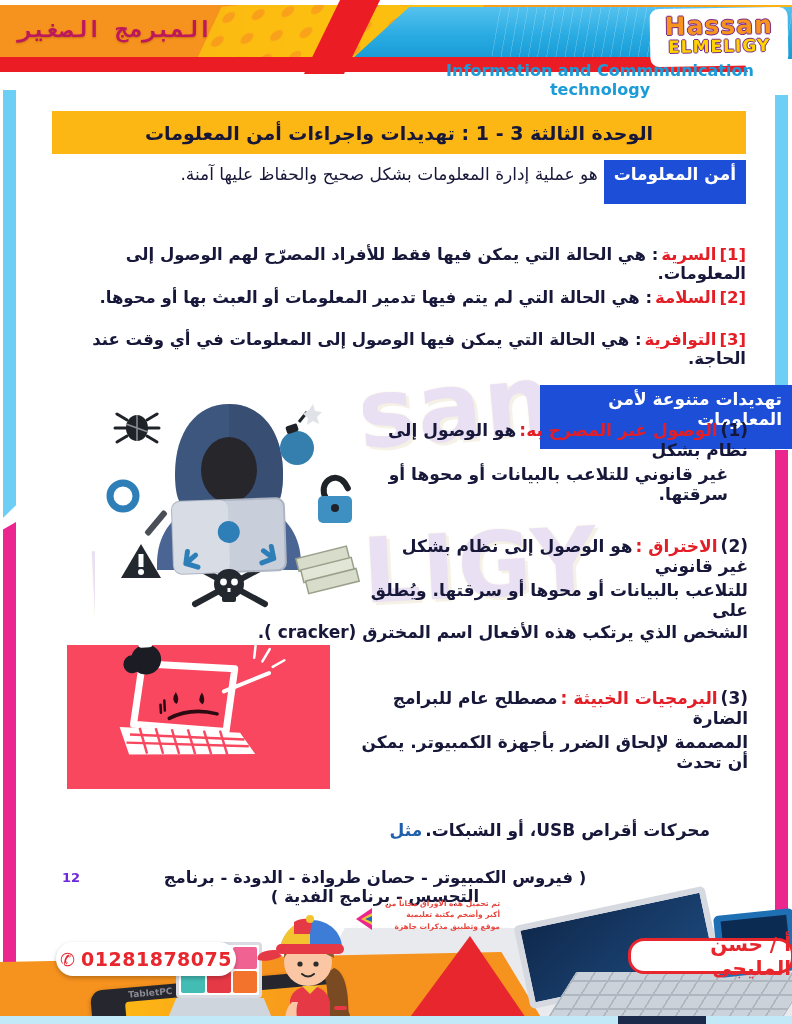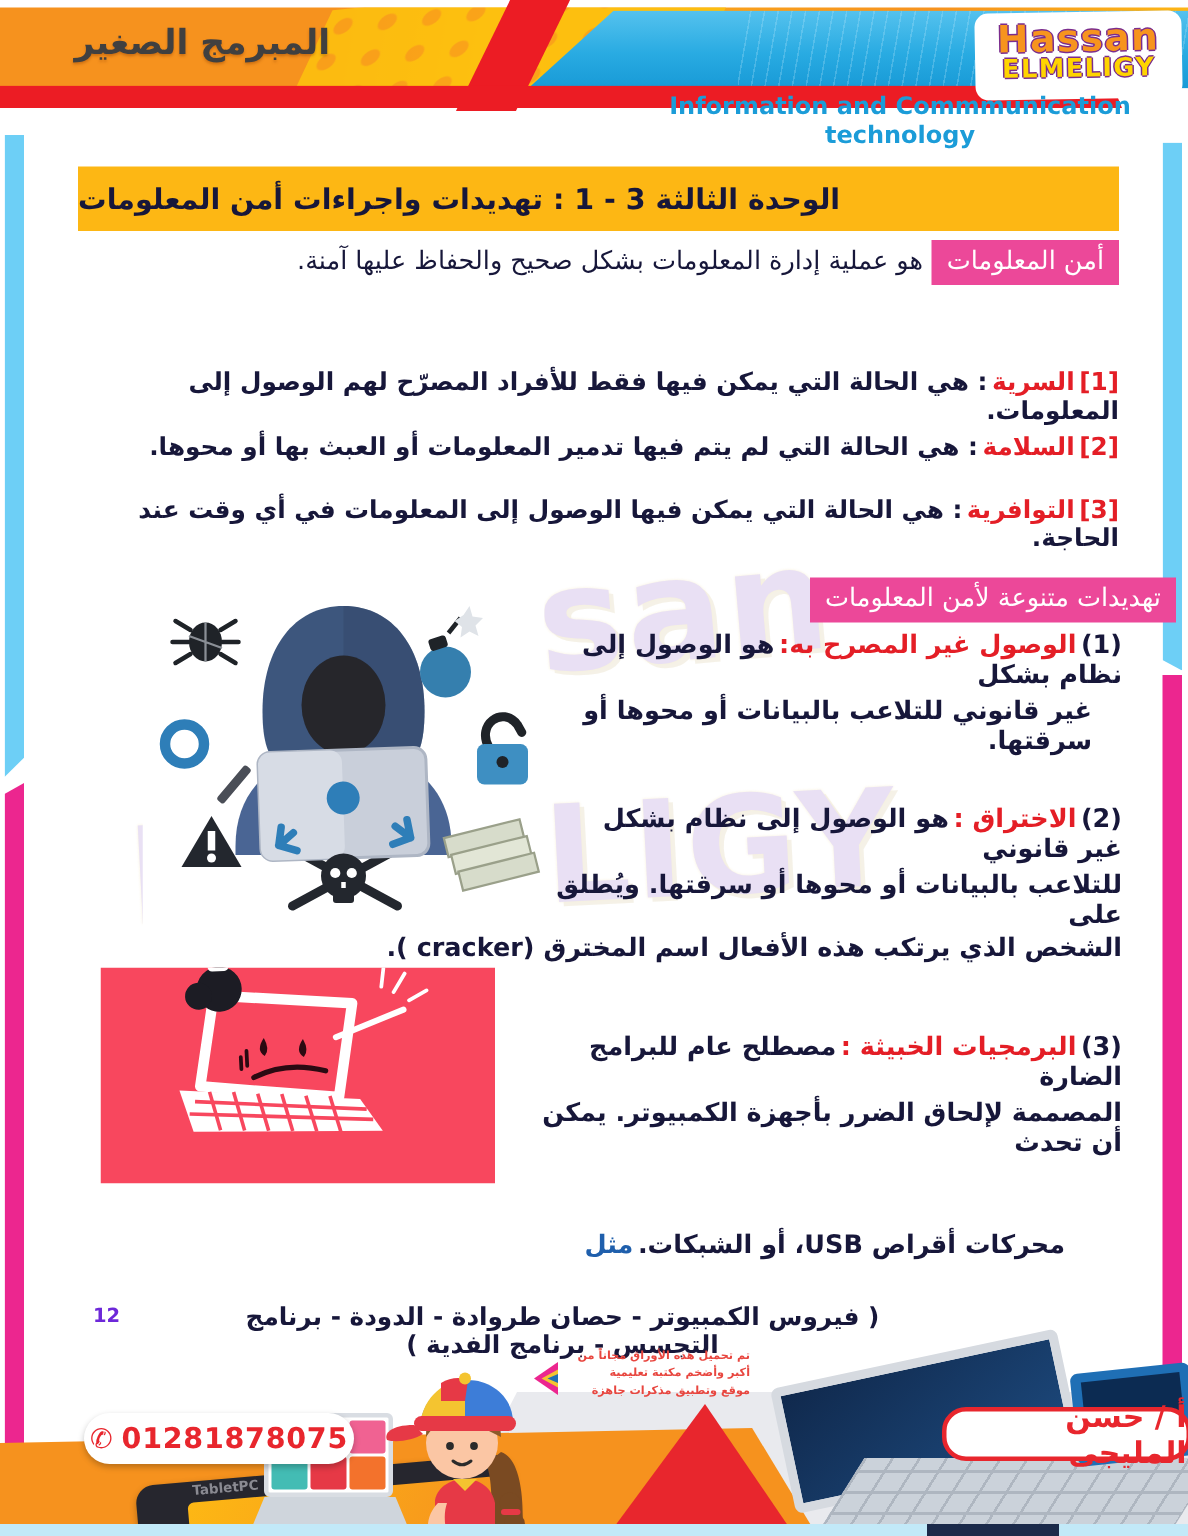--- a/index.html
+++ b/index.html
@@ -28,8 +28,8 @@
     background:repeating-linear-gradient(100deg,transparent 0 8px,#bfe9fb 8px 9px);}
   .hdr-redbar{left:0;top:57px;width:748px;height:15px;background:#ec1c24;
     clip-path:polygon(0 0,99.2% 0,100% 100%,0 100%);}
-  .logo-ar{left:10px;top:16px;width:210px;color:#404040;font-size:23px;font-weight:bold;
-    text-shadow:0 1px 2px rgba(140,60,0,.4);}
+  .logo-ar{left:10px;top:16px;width:210px;text-align:center;color:#be185d;font-size:23px;font-weight:bold;
+    text-shadow:0 1px 2px rgba(140,60,0,.4);font-family:Liberation Mono, monospace;}
   .brand{left:400px;top:14px;width:250px;color:#fff;font-size:28px;font-weight:bold;letter-spacing:.5px;
     text-shadow:0 2px 0 rgba(10,90,140,.45);font-style:italic;}
   .hassan-badge{left:650px;top:8px;width:138px;height:58px;background:#fff;border-radius:9px;

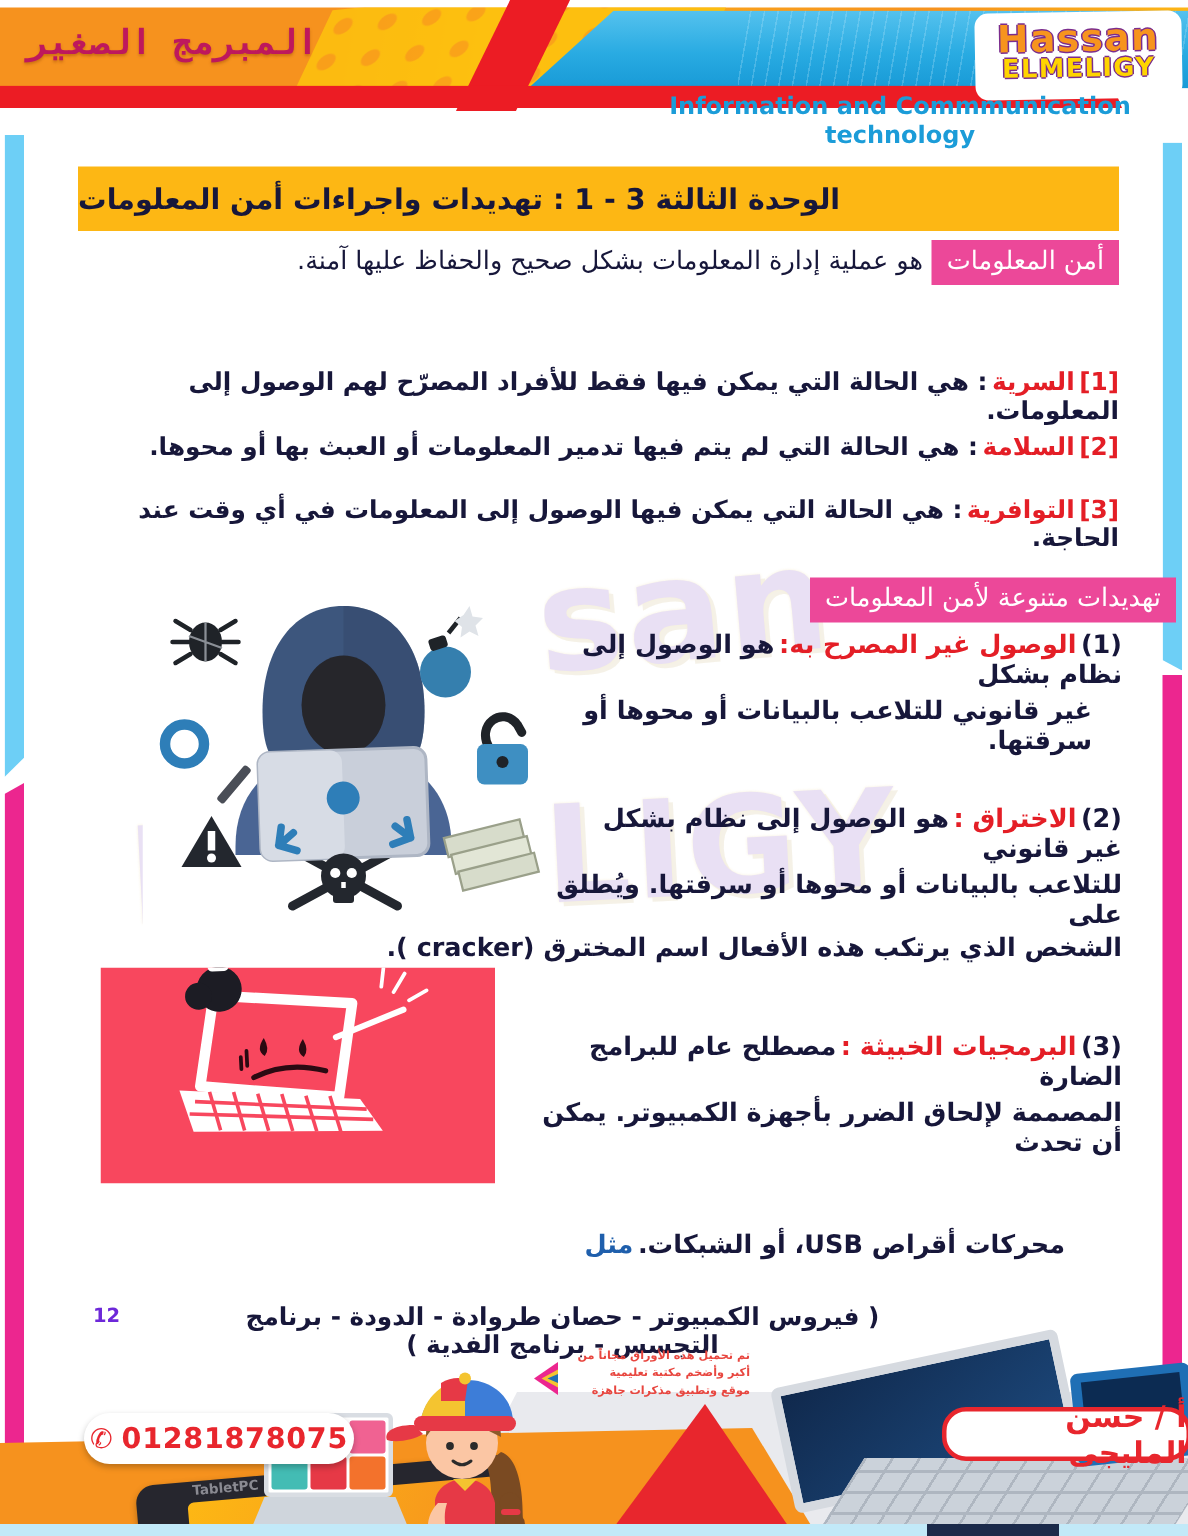--- a/index.html
+++ b/index.html
@@ -53,7 +53,7 @@
 
   
   .title-bar{left:52px;top:111px;width:694px;height:43px;background:#fdb714;
-    display:flex;align-items:center;}
+    display:flex;align-items:center;justify-content:center;}
   .title-bar span{font-size:19px;font-weight:bold;color:#17173a;}
   .def-line{left:50px;top:160px;width:696px;text-align:right;font-size:17px;font-weight:bold;}
   .badge{display:inline-block;background:#ec4899;color:#fff;padding:4px 10px 6px;font-size:17px;font-weight:normal;}

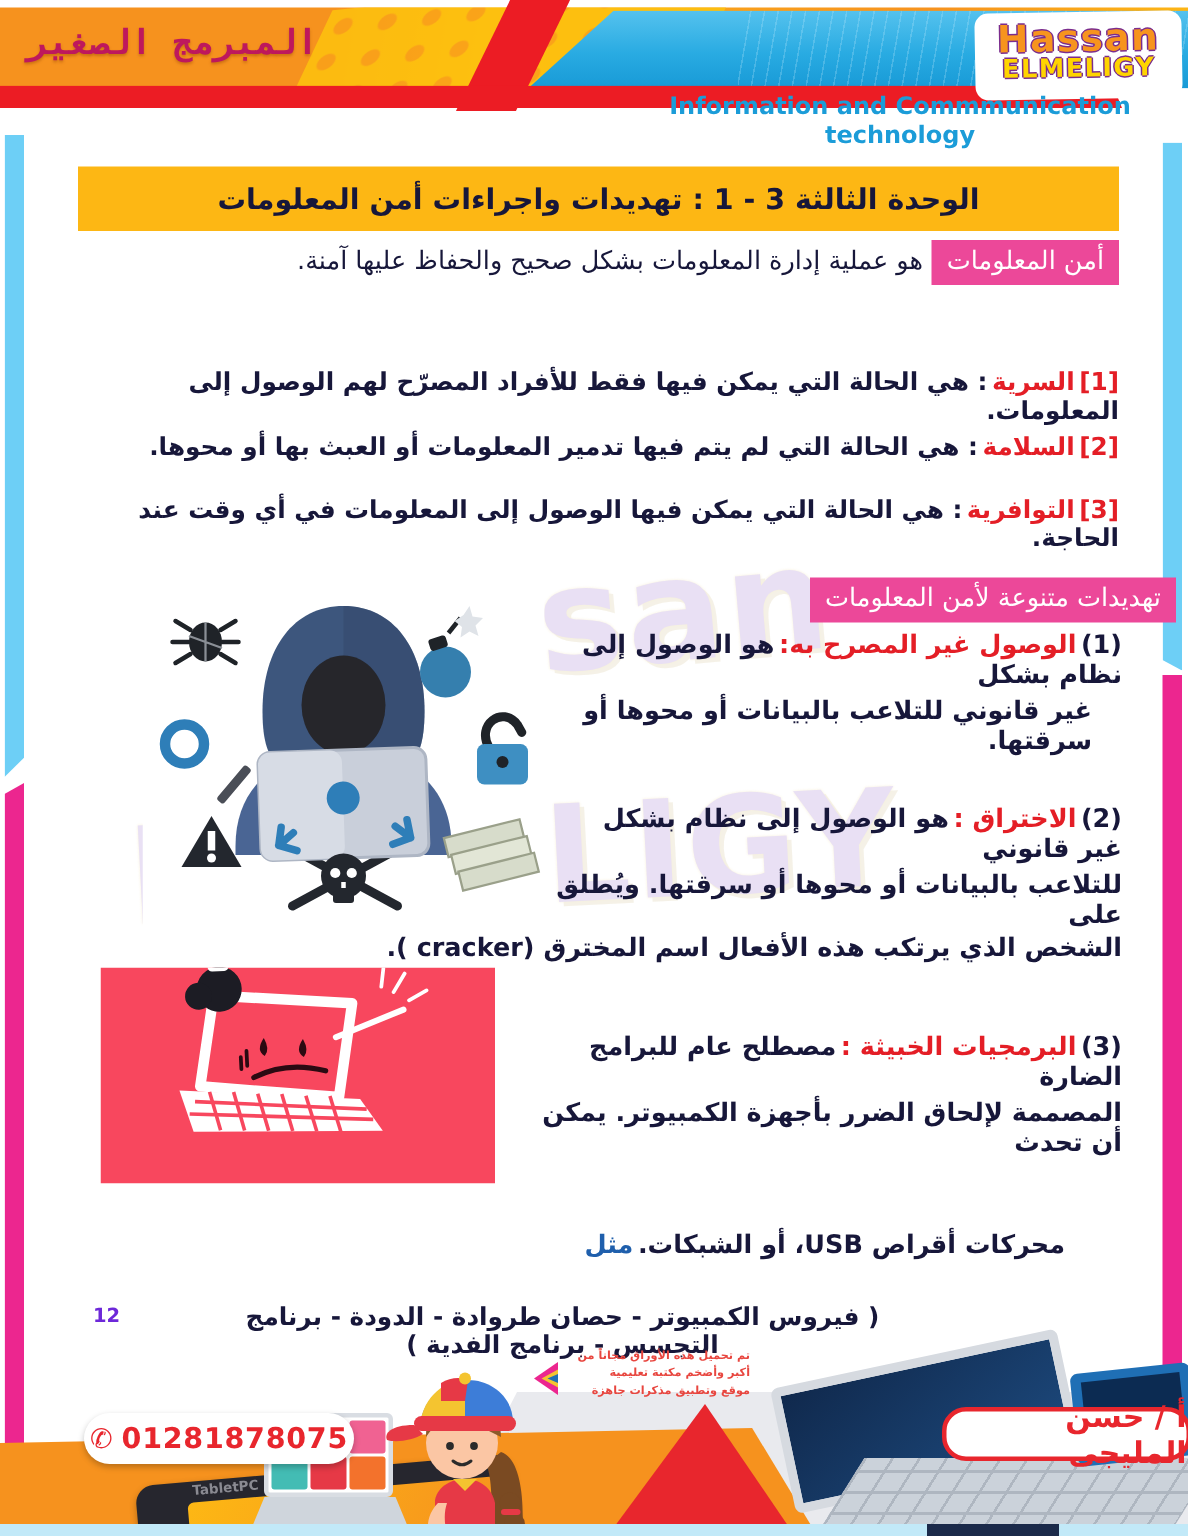--- a/index.html
+++ b/index.html
@@ -56,7 +56,7 @@
     display:flex;align-items:center;justify-content:center;}
   .title-bar span{font-size:19px;font-weight:bold;color:#17173a;}
   .def-line{left:50px;top:160px;width:696px;text-align:right;font-size:17px;font-weight:bold;}
-  .badge{display:inline-block;background:#ec4899;color:#fff;padding:4px 10px 6px;font-size:17px;font-weight:normal;}
+  .badge{display:inline-block;background:#1d4ed8;color:#fff;padding:4px 10px 20px;font-size:17px;font-weight:bold;}
   .heading-blue{left:52px;top:206px;width:694px;text-align:center;font-size:19px;font-weight:bold;color:#1f5fac;}
   .item{width:700px;text-align:right;font-size:16.5px;font-weight:bold;}
   .item span{margin-left:3px;}

